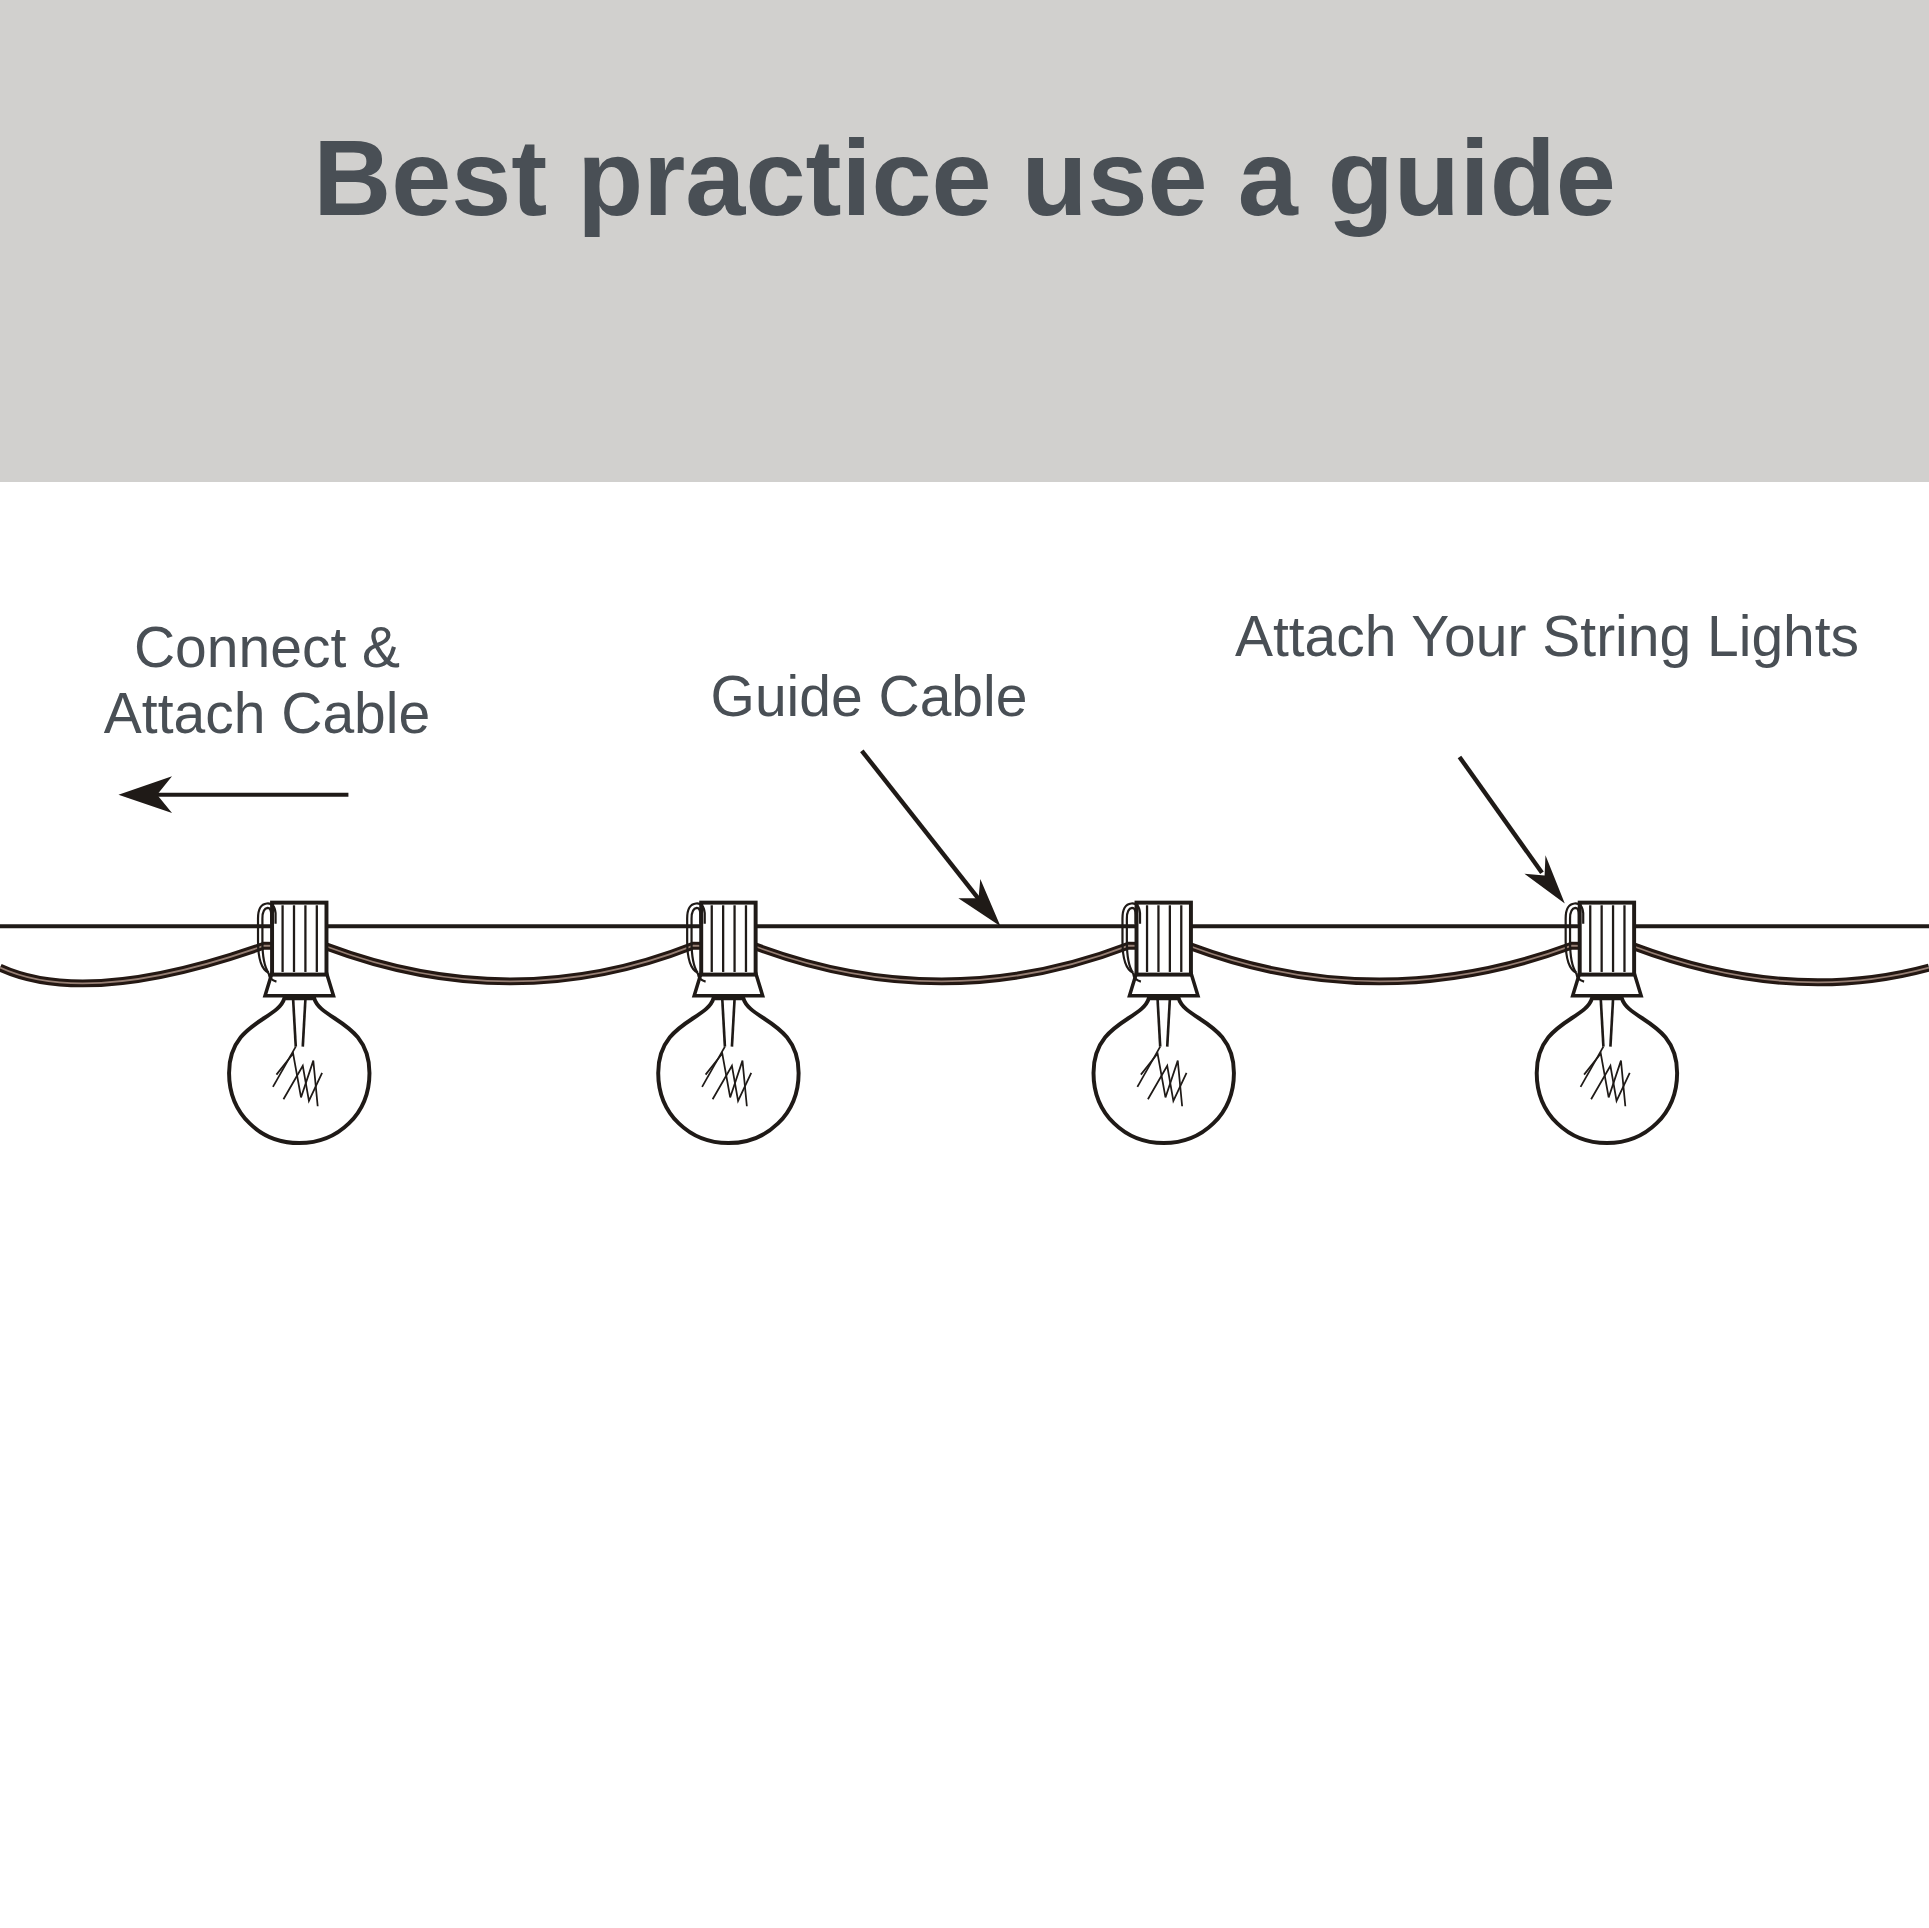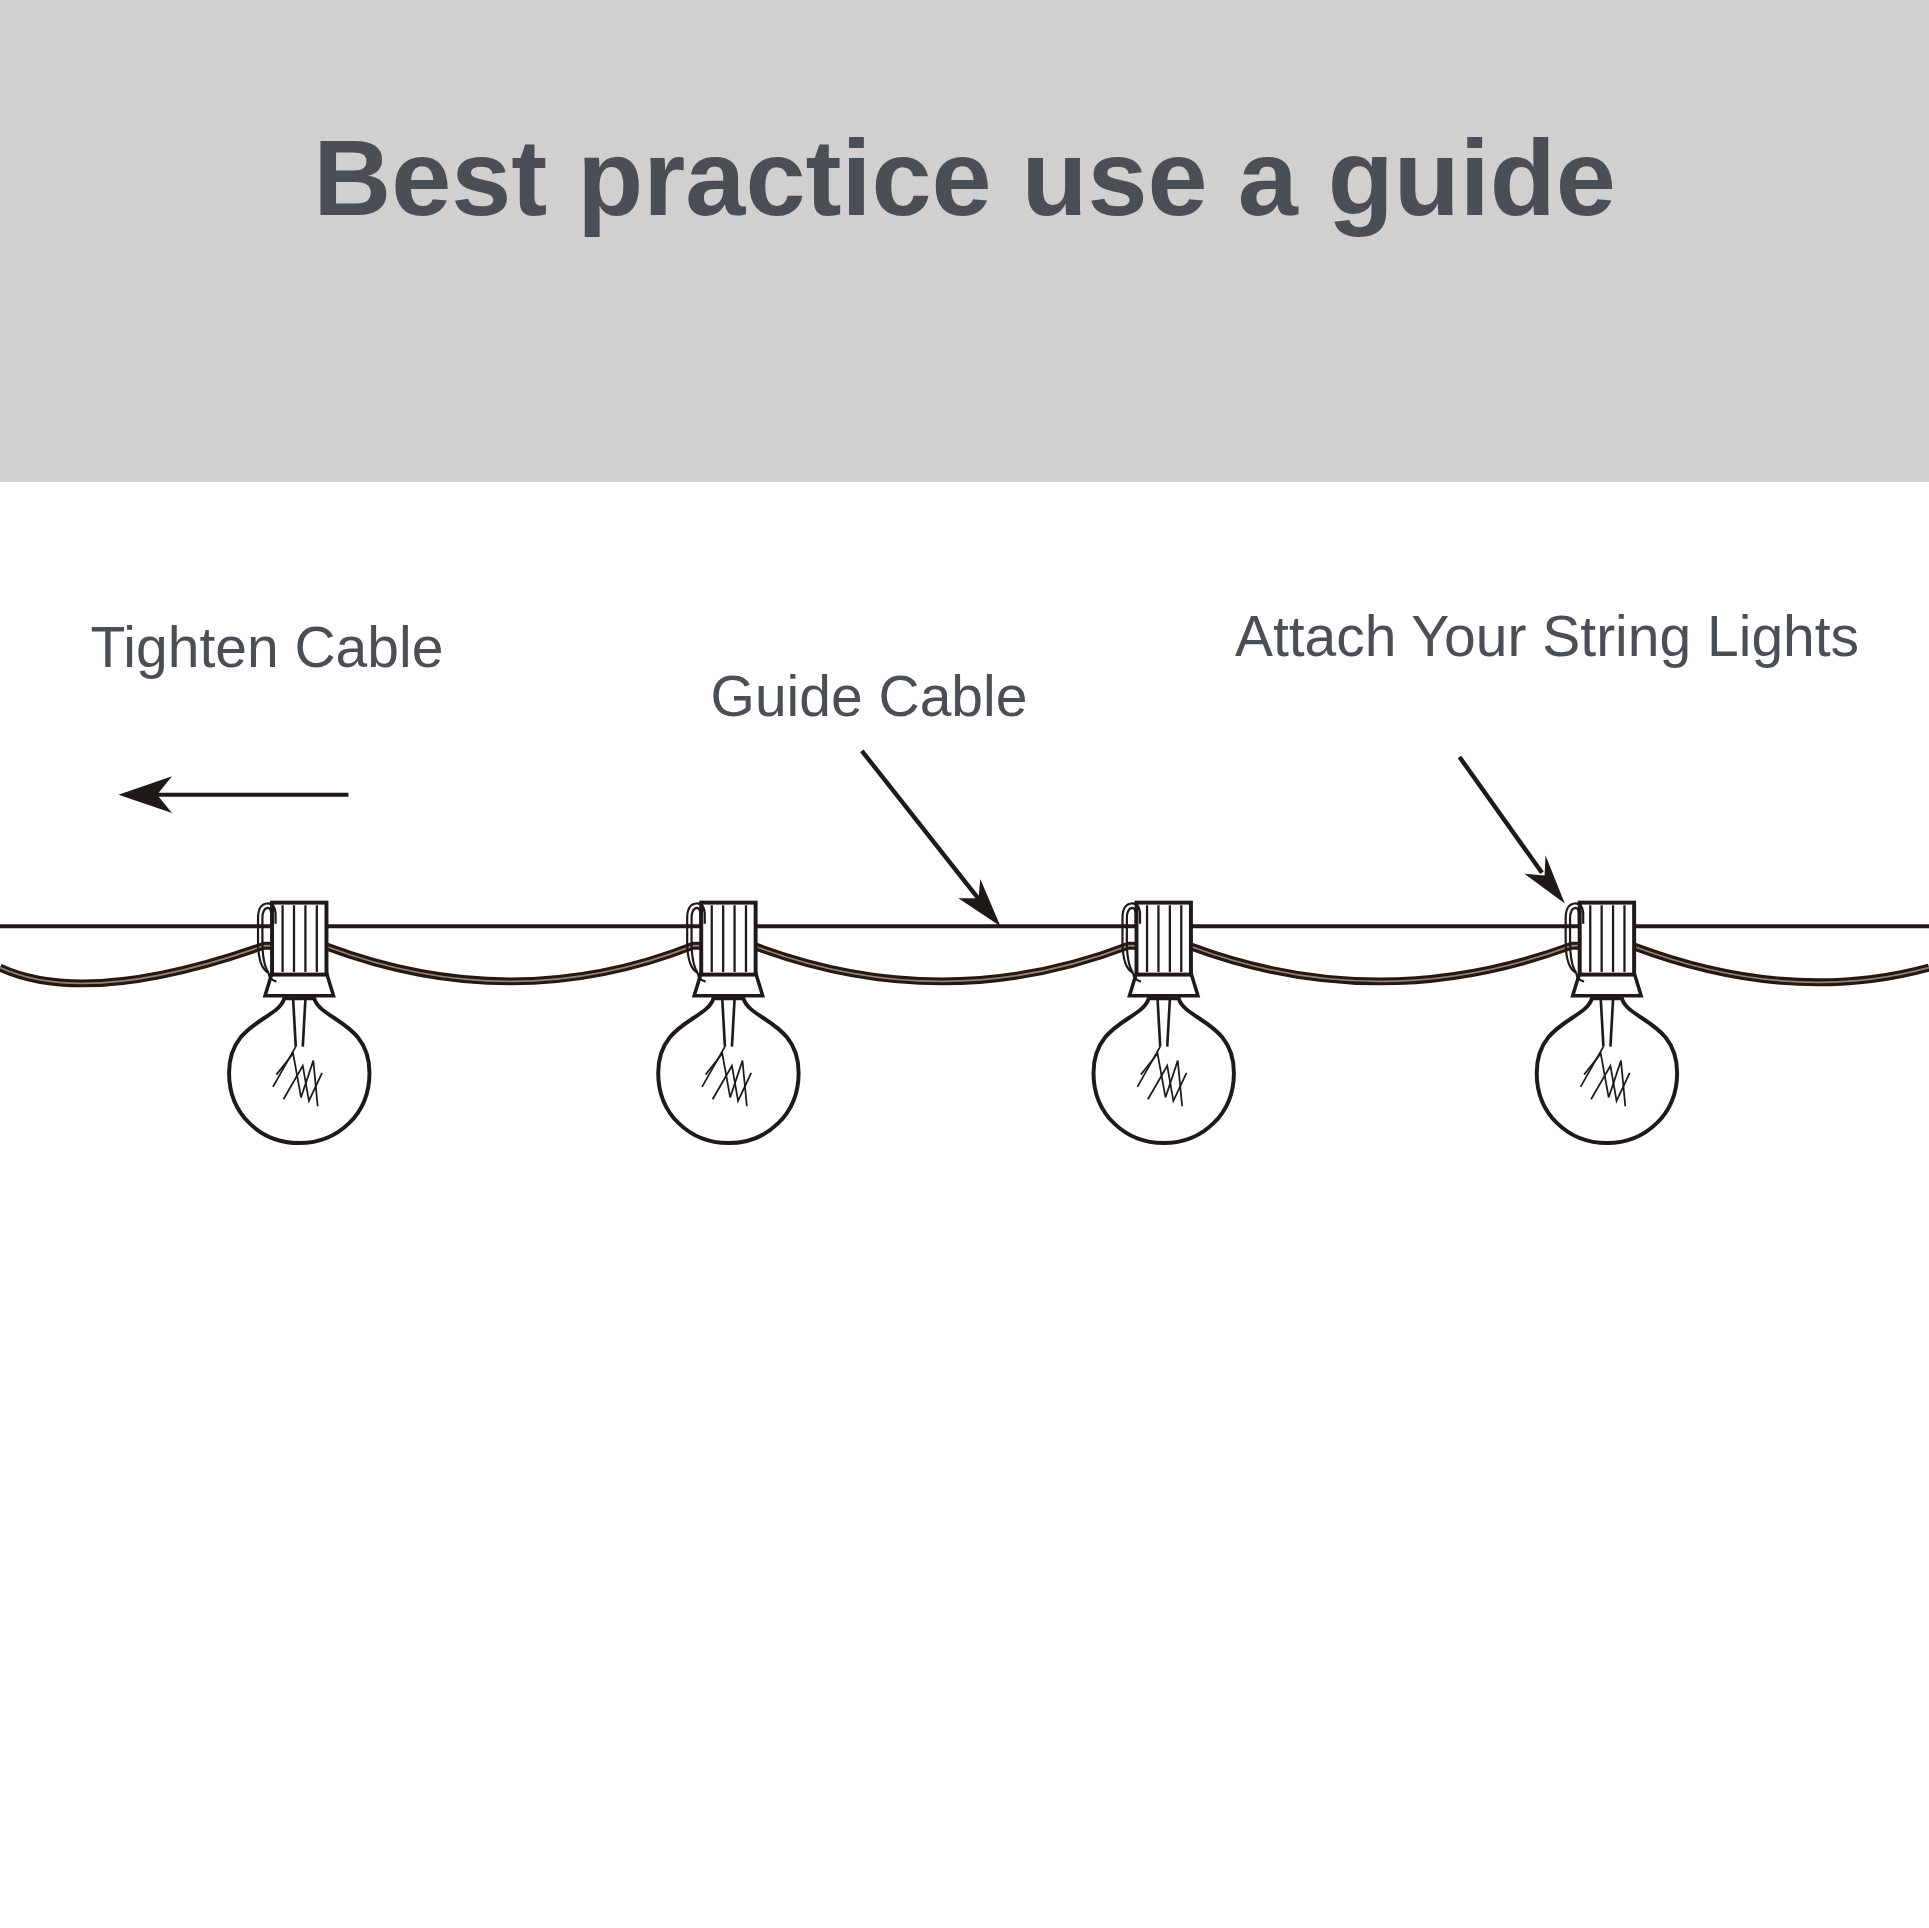--- a/index.html
+++ b/index.html
@@ -69,6 +69,7 @@
   </div>
 
   <div class="label label-connect">
+    <div>Connect &amp;</div>
     <div>Tighten Cable</div>
   </div>
 

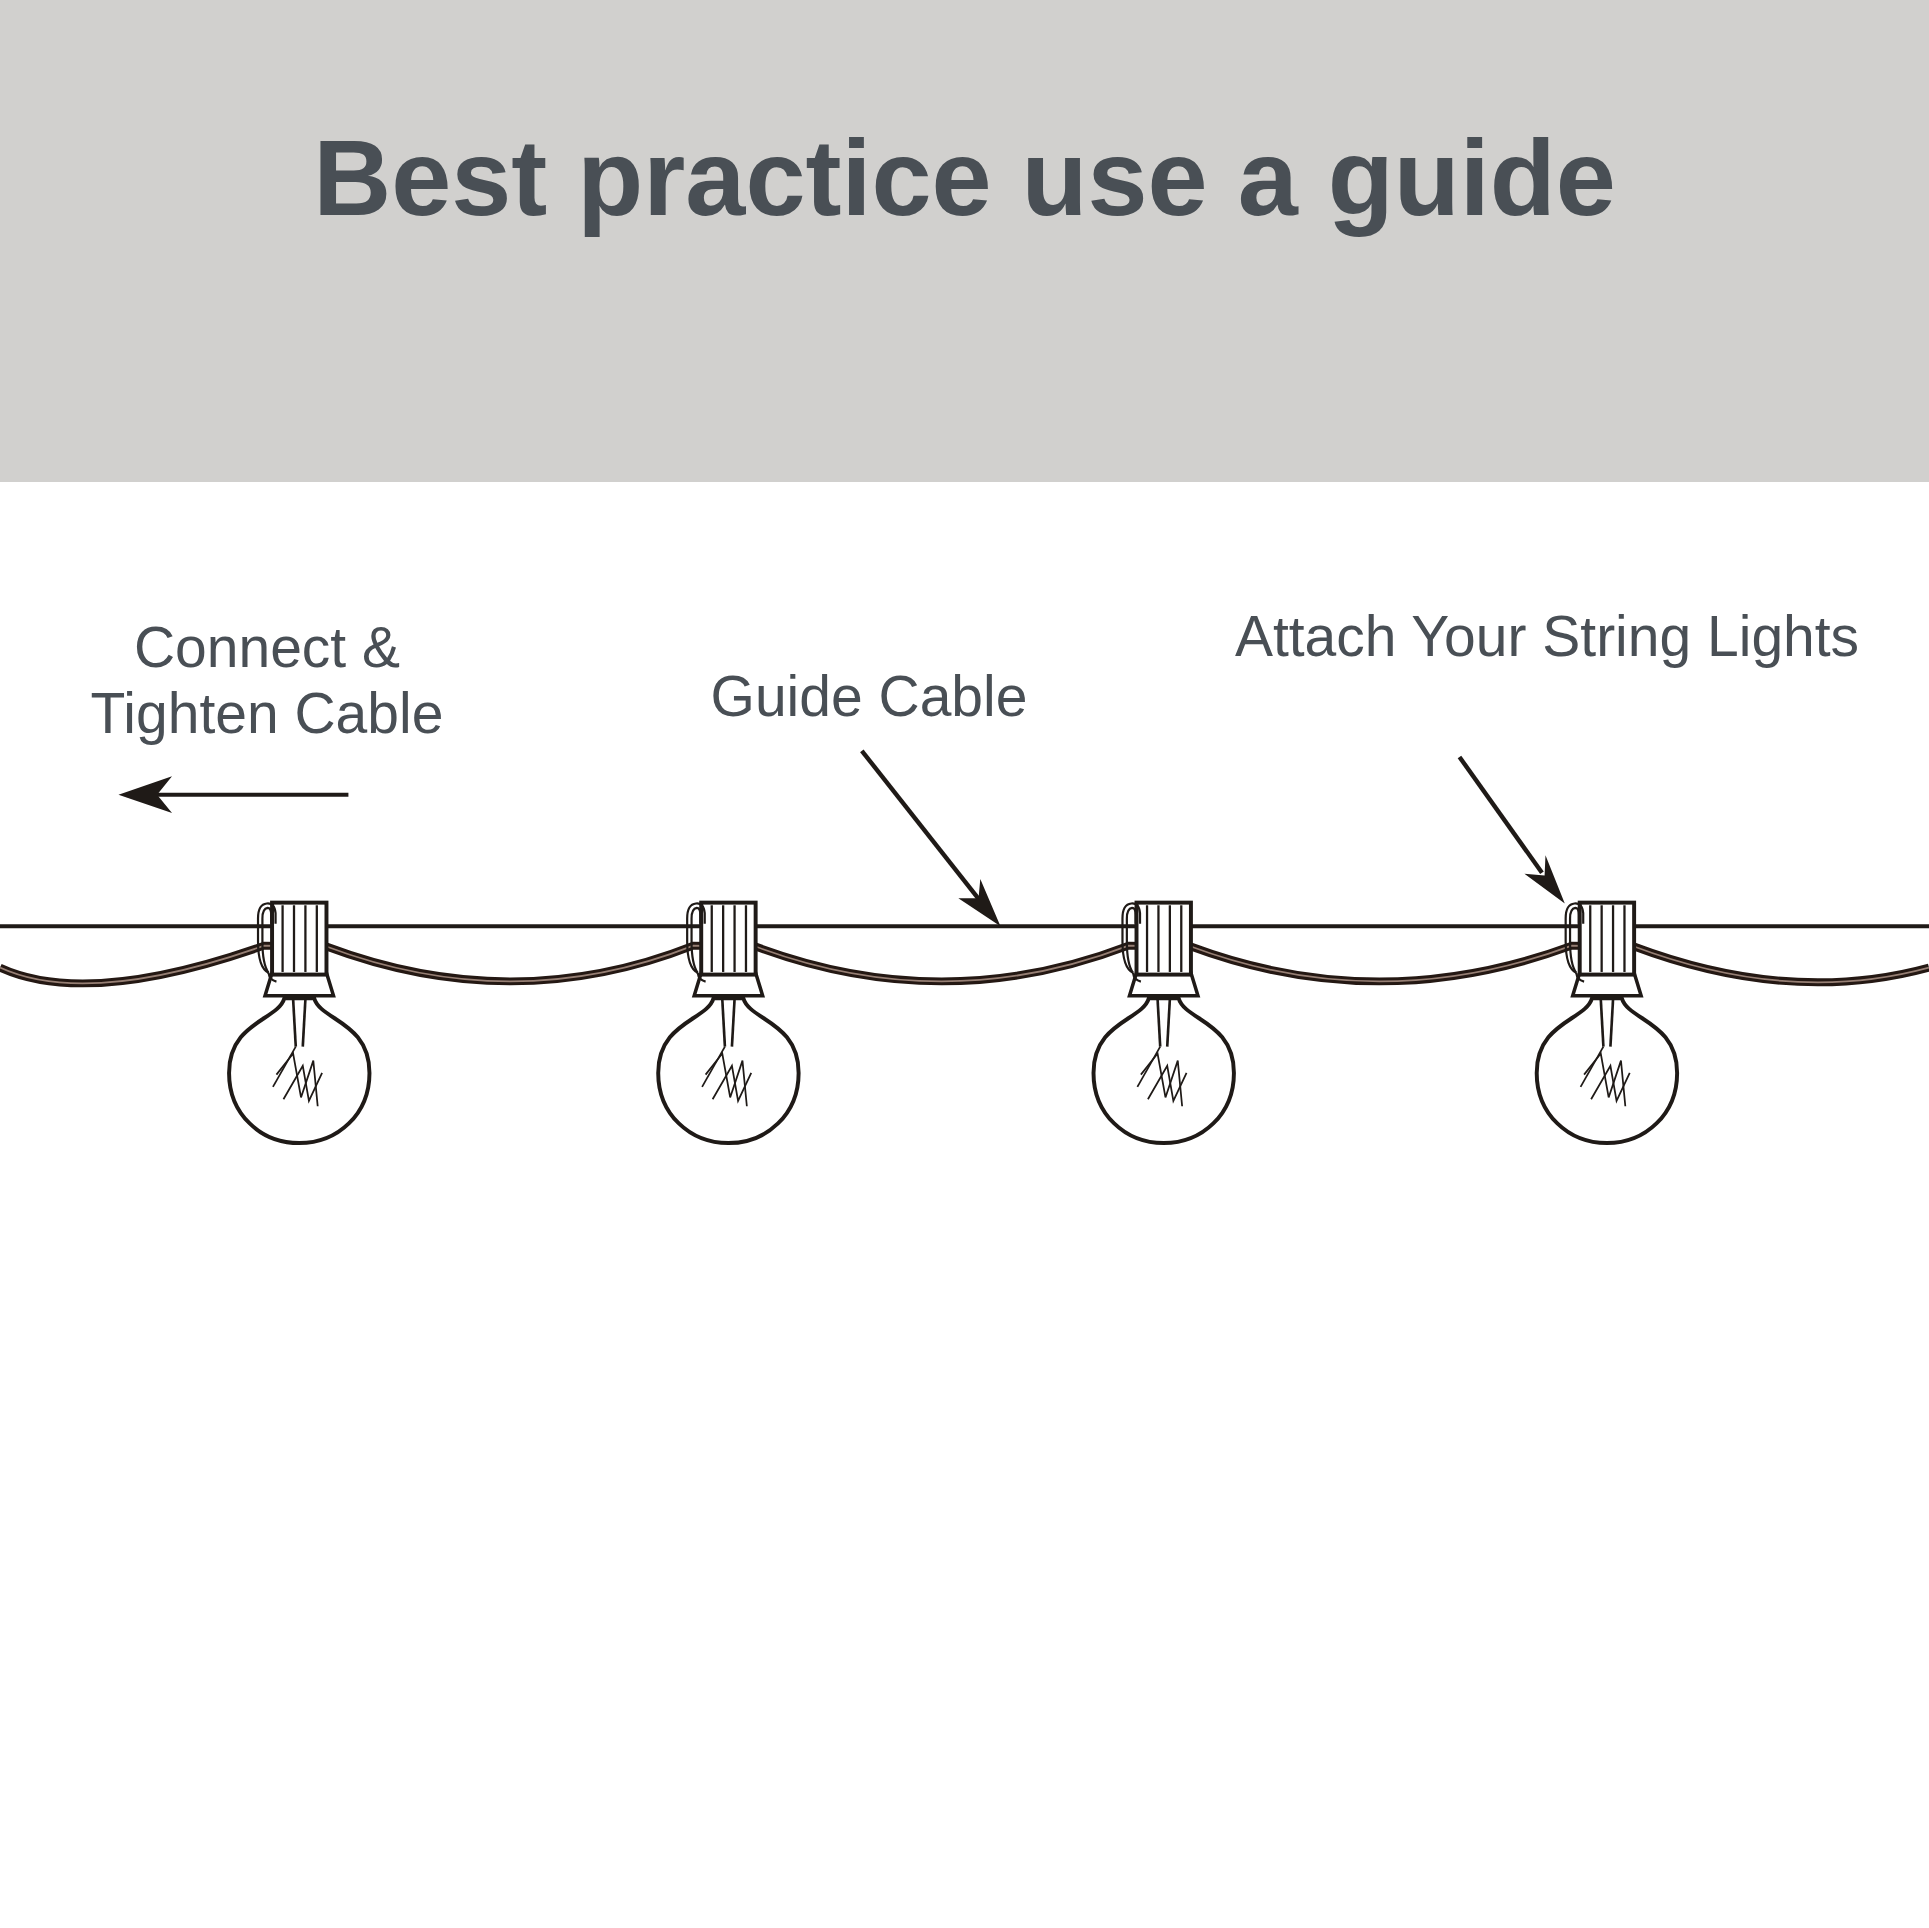--- a/index.html
+++ b/index.html
@@ -70,7 +70,7 @@
 
   <div class="label label-connect">
     <div>Connect &amp;</div>
-    <div>Tighten Cable</div>
+    <div>Attach Cable</div>
   </div>
 
   <div class="label label-guide">

